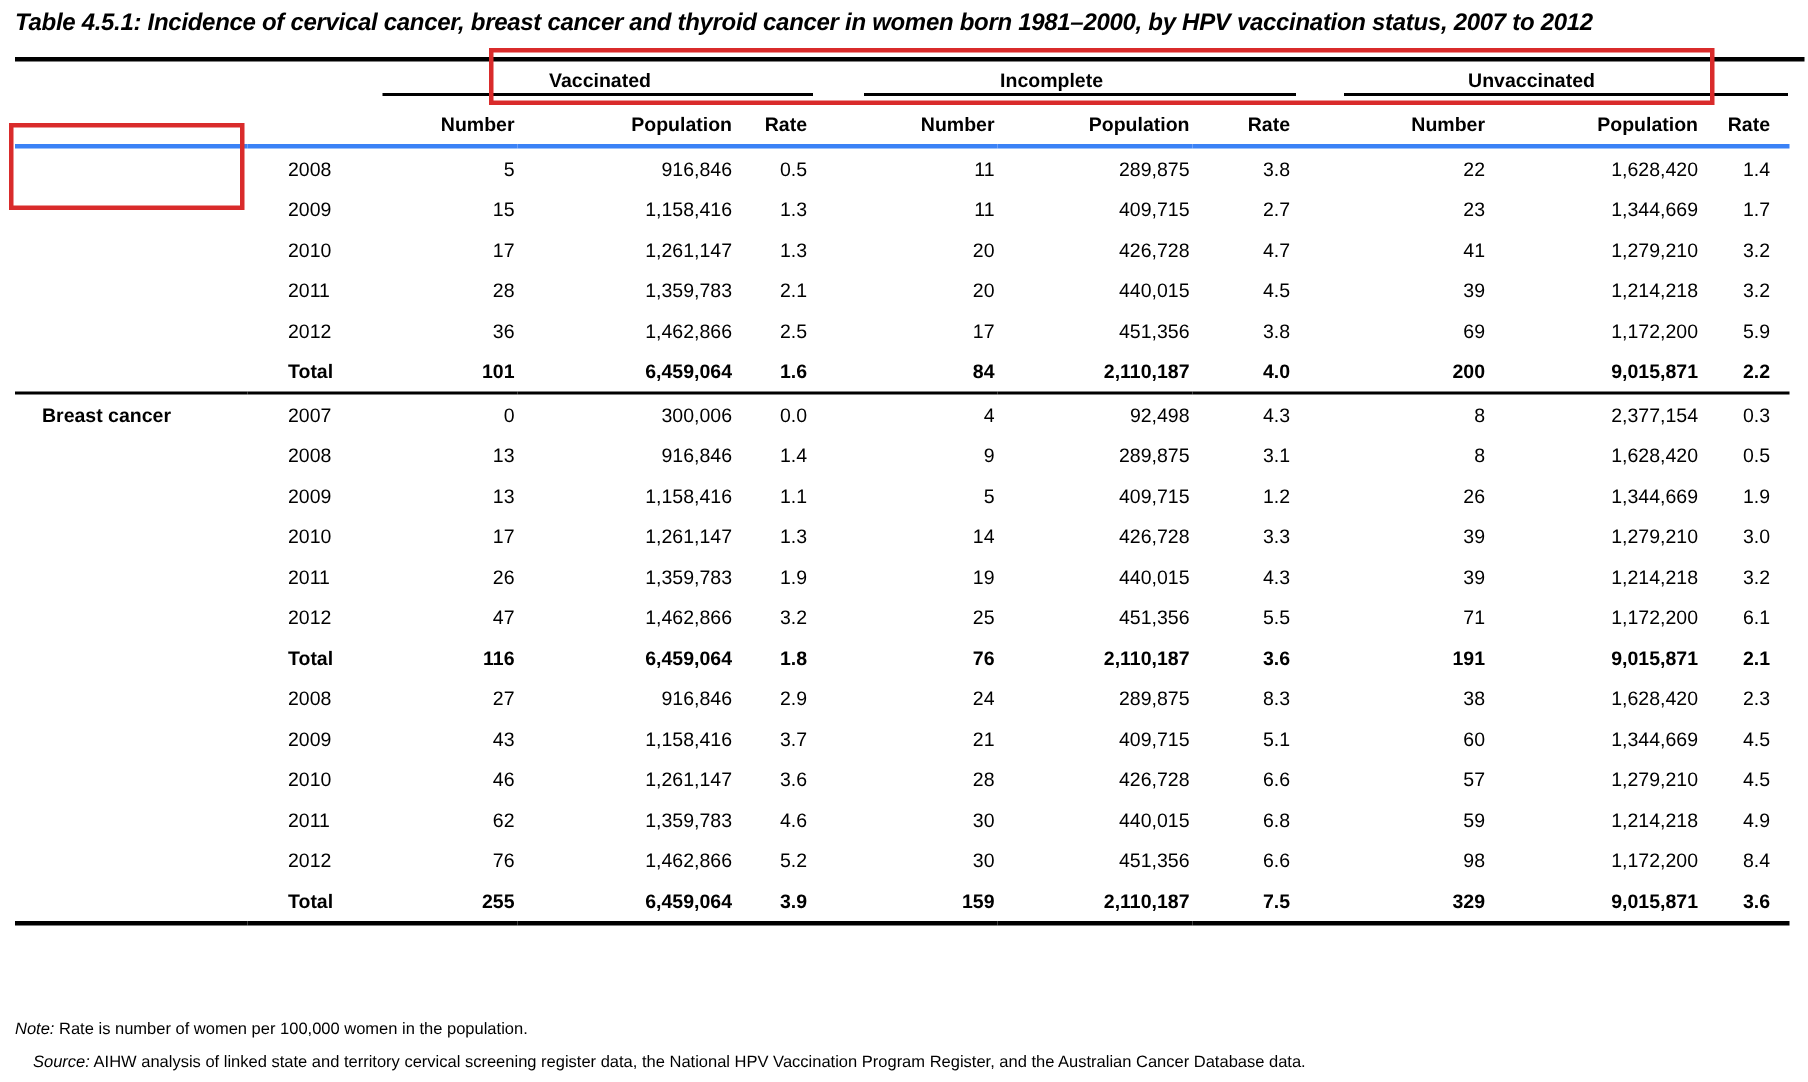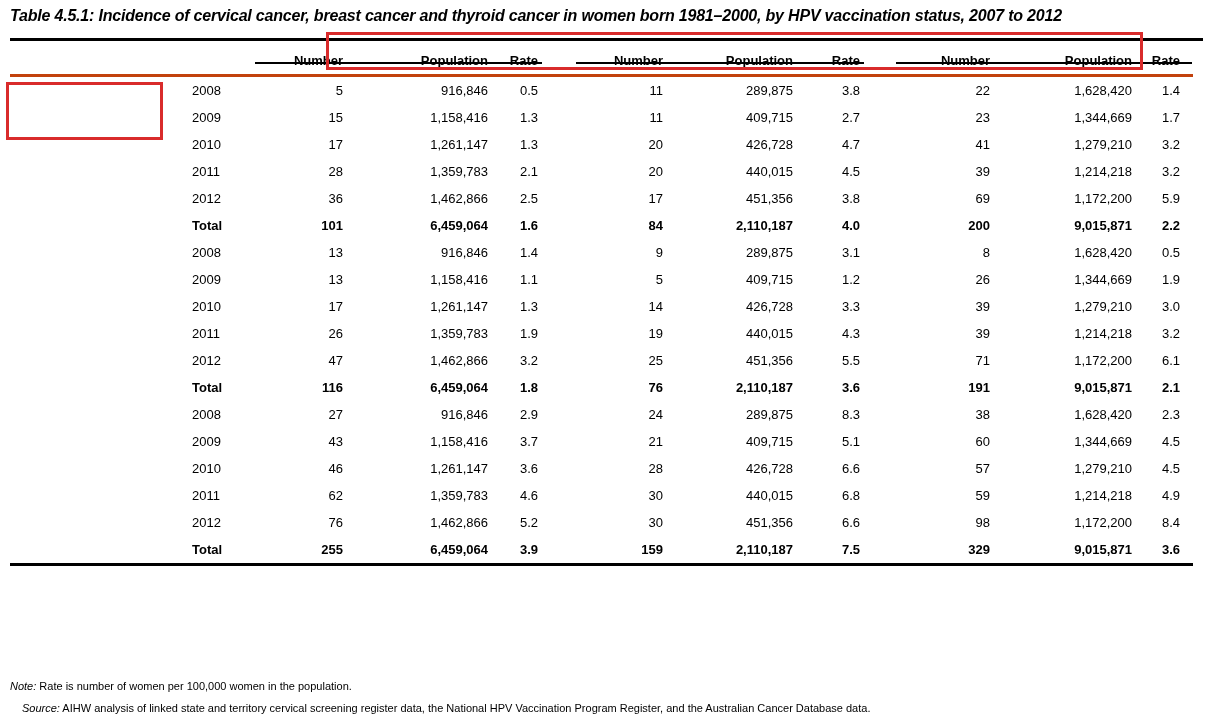--- a/index.html
+++ b/index.html
@@ -80,6 +80,12 @@
       <col style="width:59px">
   </colgroup>
   <thead>
+    <tr class="group-row">
+      <th colspan="2"></th>
+      <th colspan="3">Vaccinated</th>
+      <th colspan="3">Incomplete</th>
+      <th colspan="3">Unvaccinated</th>
+    </tr>
     <tr class="subhead-row">
       <th colspan="2"></th>
       <th>Number</th>

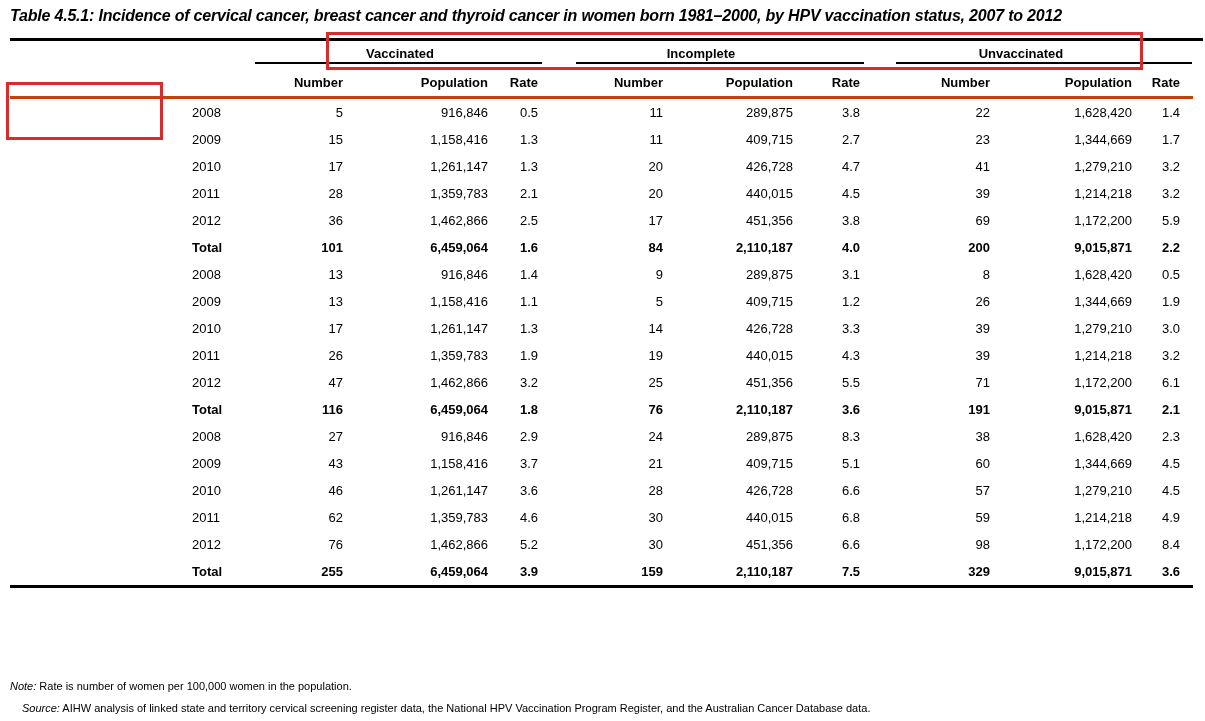--- a/index.html
+++ b/index.html
@@ -31,7 +31,7 @@
   tr.group-row th { height: 22px; text-align: center; vertical-align: middle; font-size: 13px; }
   tr.subhead-row th {
     height: 26px; text-align: right; vertical-align: bottom;
-    padding: 0 2px 6px 0; border-bottom: 3px solid #c2410c; font-size: 13px;
+    padding: 0 2px 6px 0; border-bottom: 3px solid #3b82f6; font-size: 13px;
   }
   tbody td { height: 27px; padding: 0 2px 0 0; text-align: right; vertical-align: middle; }
   td.label-cell  { text-align: left; padding-left: 18px; font-weight: bold; }

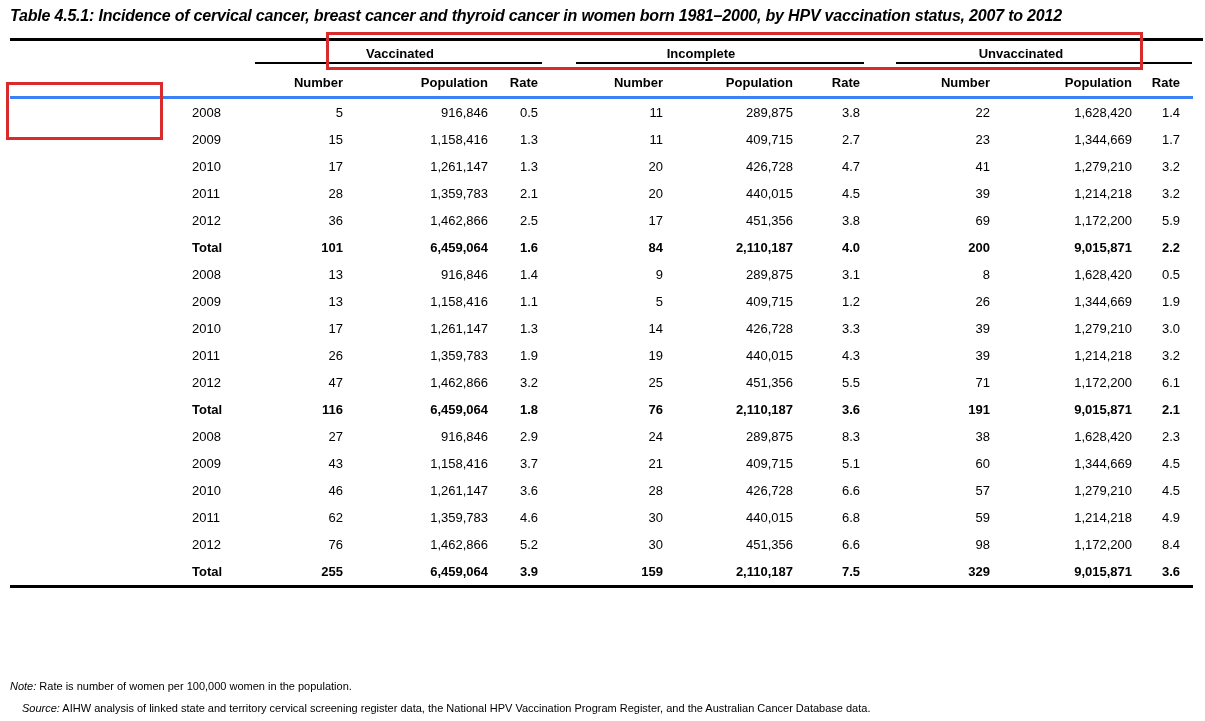--- a/index.html
+++ b/index.html
@@ -178,6 +178,19 @@
         <td class="num-cell">9,015,871</td>
         <td class="num-cell">2.2</td>
       </tr>
+      <tr class="section-start">
+        <td class="label-cell">Breast cancer</td>
+        <td class="period-cell">2007</td>
+        <td class="num-cell">0</td>
+        <td class="num-cell">300,006</td>
+        <td class="num-cell">0.0</td>
+        <td class="num-cell">4</td>
+        <td class="num-cell">92,498</td>
+        <td class="num-cell">4.3</td>
+        <td class="num-cell">8</td>
+        <td class="num-cell">2,377,154</td>
+        <td class="num-cell">0.3</td>
+      </tr>
       <tr>
         <td class="label-cell"></td>
         <td class="period-cell">2008</td>

